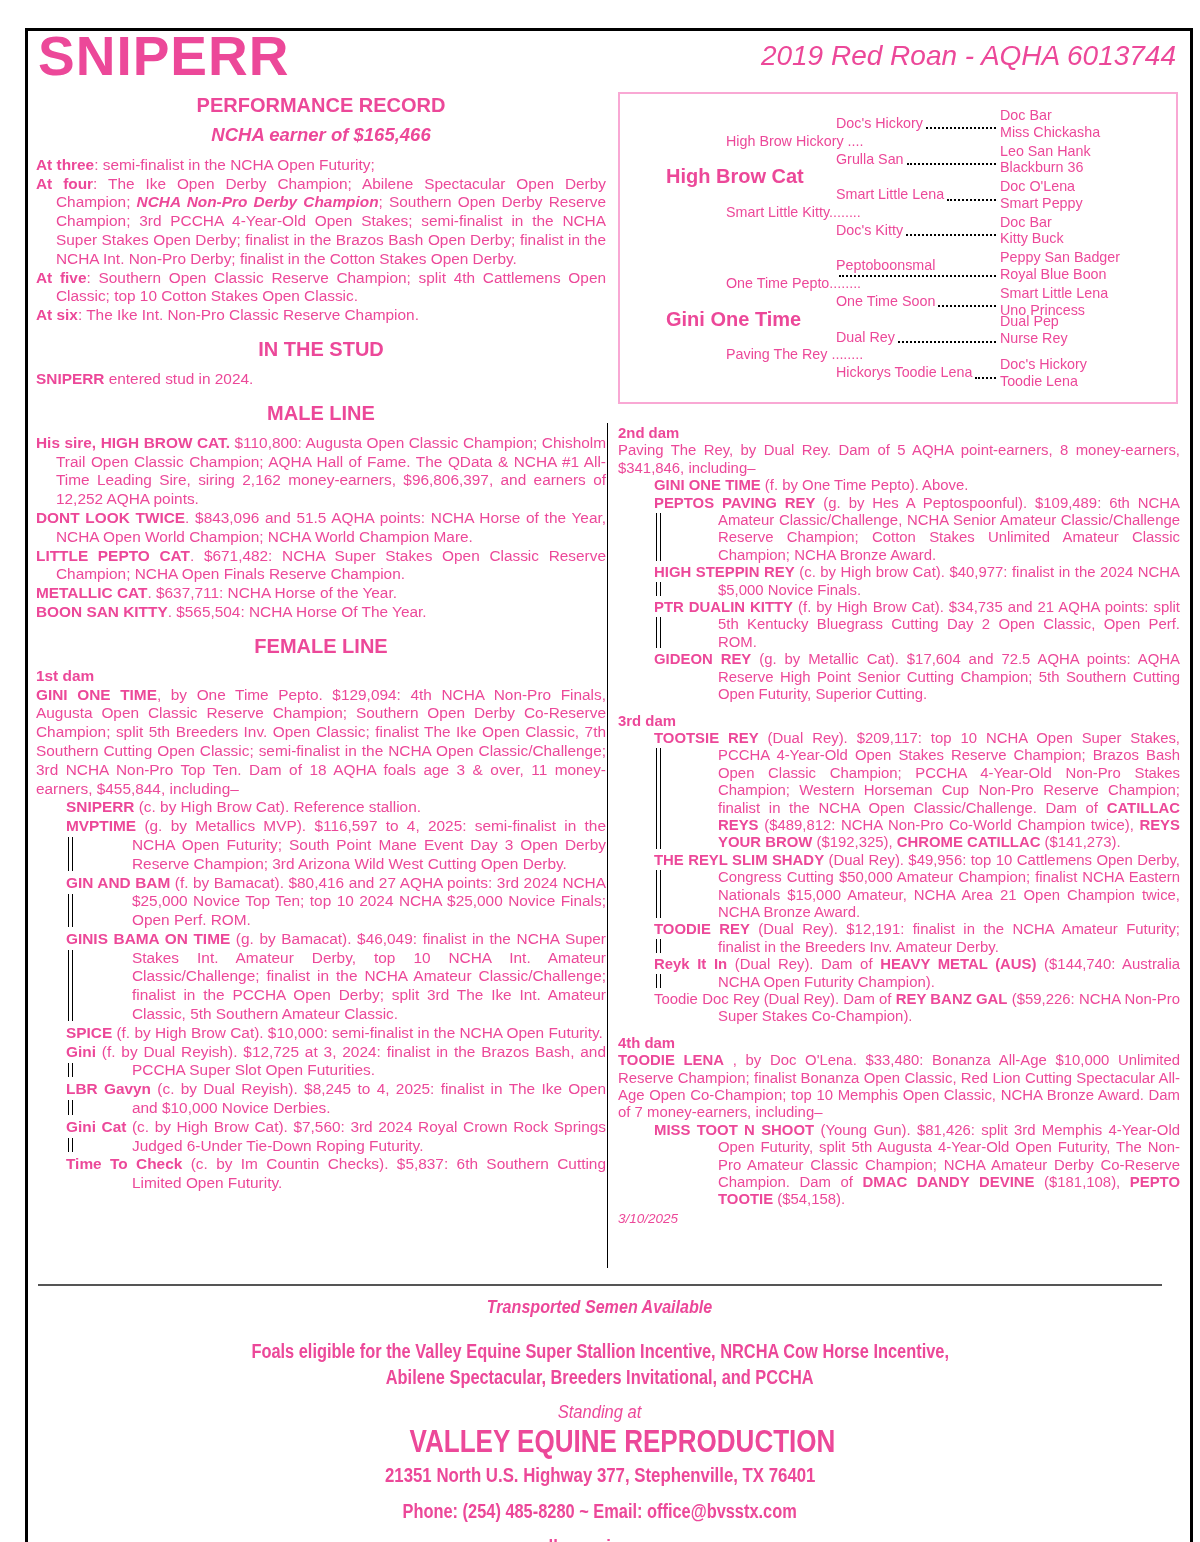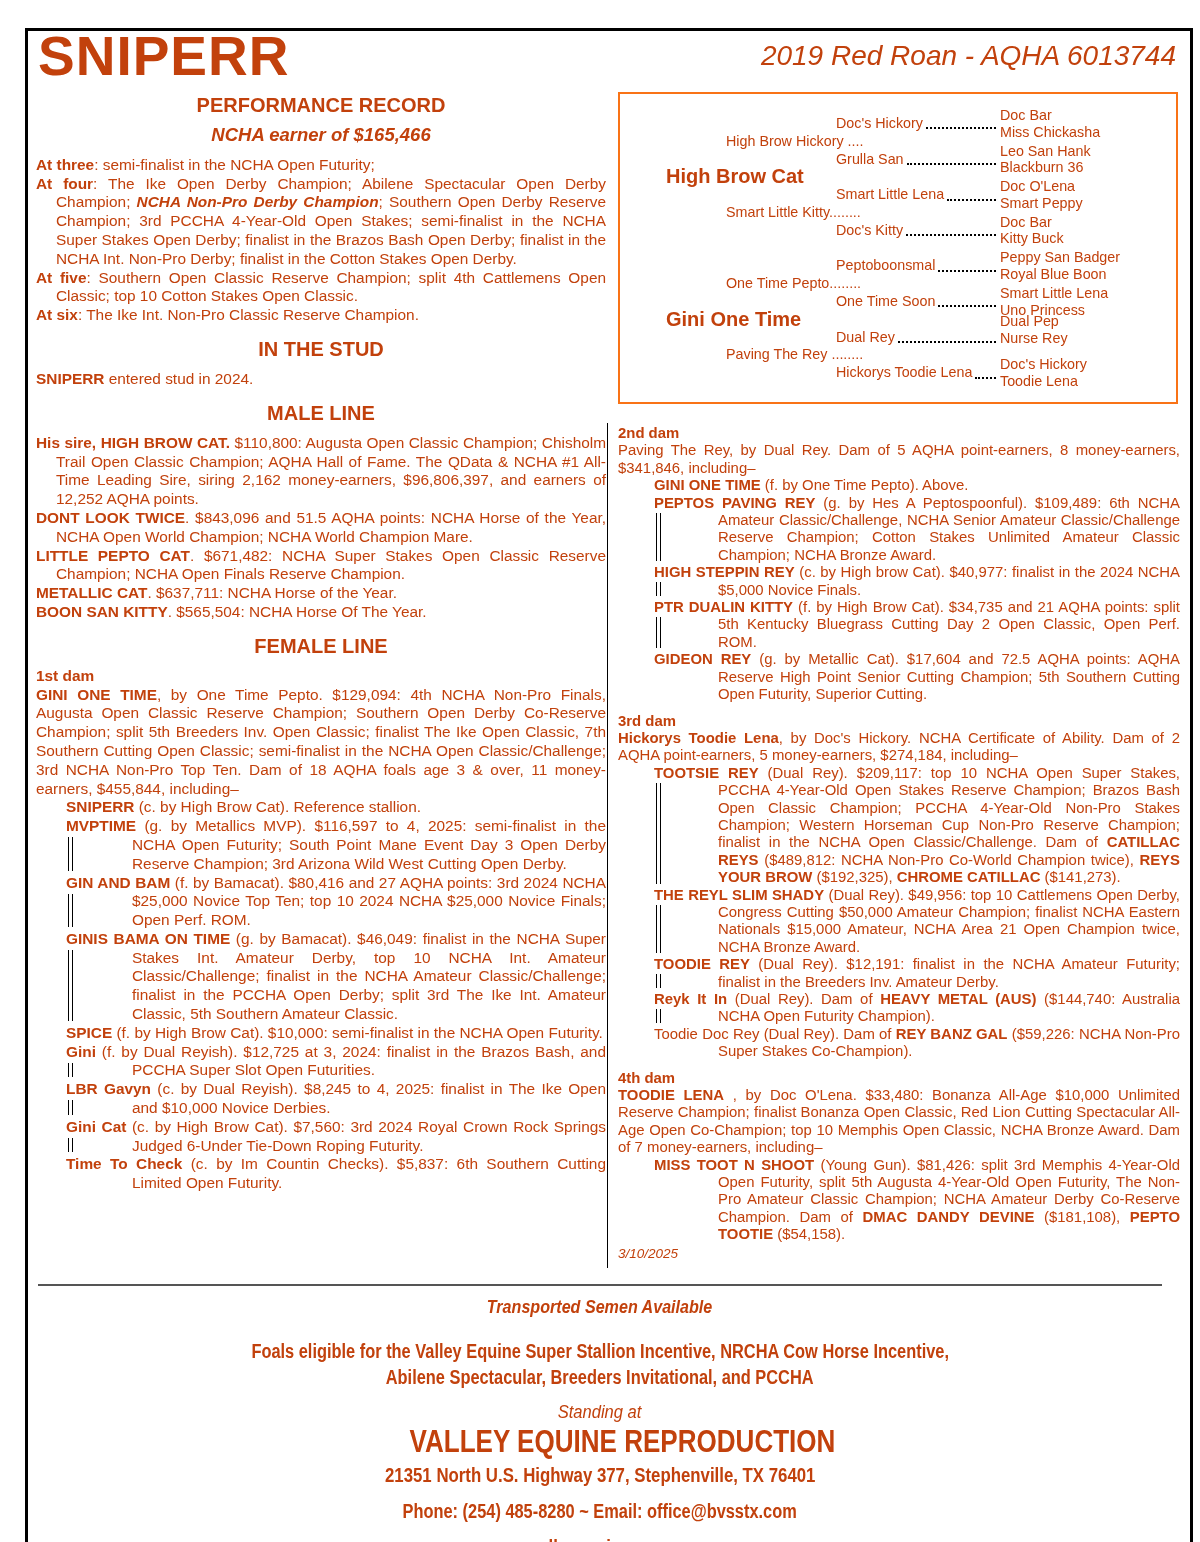--- a/index.html
+++ b/index.html
@@ -4,7 +4,7 @@
 <style>
   html,body{margin:0;padding:0;background:#e8e8e8;}
   .page{position:relative;width:1200px;height:1542px;background:#ffffff;overflow:hidden;
-        font-family:"Liberation Sans","DejaVu Sans",sans-serif;color:#c2410c;}
+        font-family:"Liberation Sans","DejaVu Sans",sans-serif;color:#ec4899;}
   .frame{position:absolute;left:25px;top:28px;width:1162px;height:1600px;border:3px solid #000;}
   .title{position:absolute;left:38px;top:24px;font-size:55px;font-weight:bold;letter-spacing:1px;}
   .subtitle{position:absolute;right:24px;top:40px;font-size:28px;font-style:italic;}

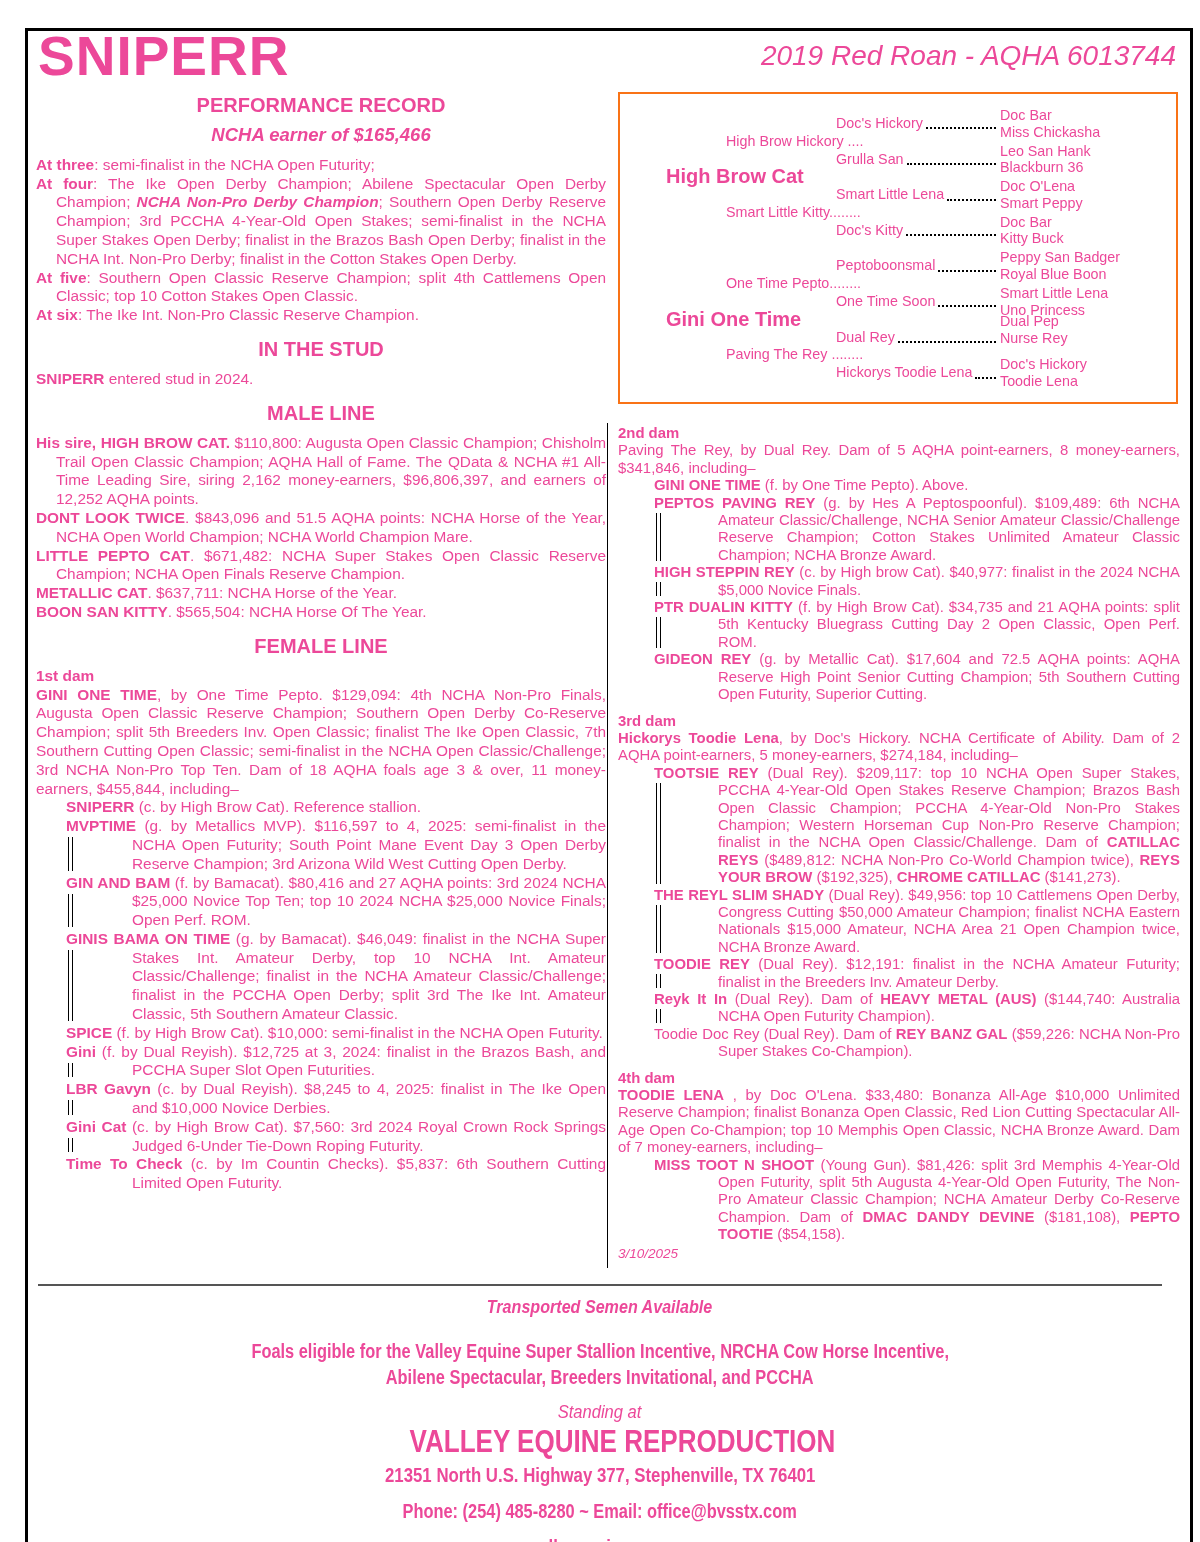--- a/index.html
+++ b/index.html
@@ -23,7 +23,7 @@
   .prog.bar::before{content:"";position:absolute;left:2px;top:20px;bottom:3px;width:3px;
         border-left:1.4px solid #000;border-right:1.4px solid #000;}
   .rightcol .prog.bar::before{top:18px;}
-  .pedbox{position:relative;width:556px;height:308px;border:2px solid #f97316;margin:4px 0 21px;}
+  .pedbox{position:relative;width:556px;height:308px;border:2px solid #f9a8d4;margin:4px 0 21px;}
   .ped-g1{position:absolute;left:46px;font-weight:bold;font-size:20px;white-space:nowrap;}
   .ped-g2{position:absolute;left:106px;font-size:14.3px;white-space:nowrap;}
   .ped-row{position:absolute;left:216px;width:160px;display:flex;font-size:14.3px;}

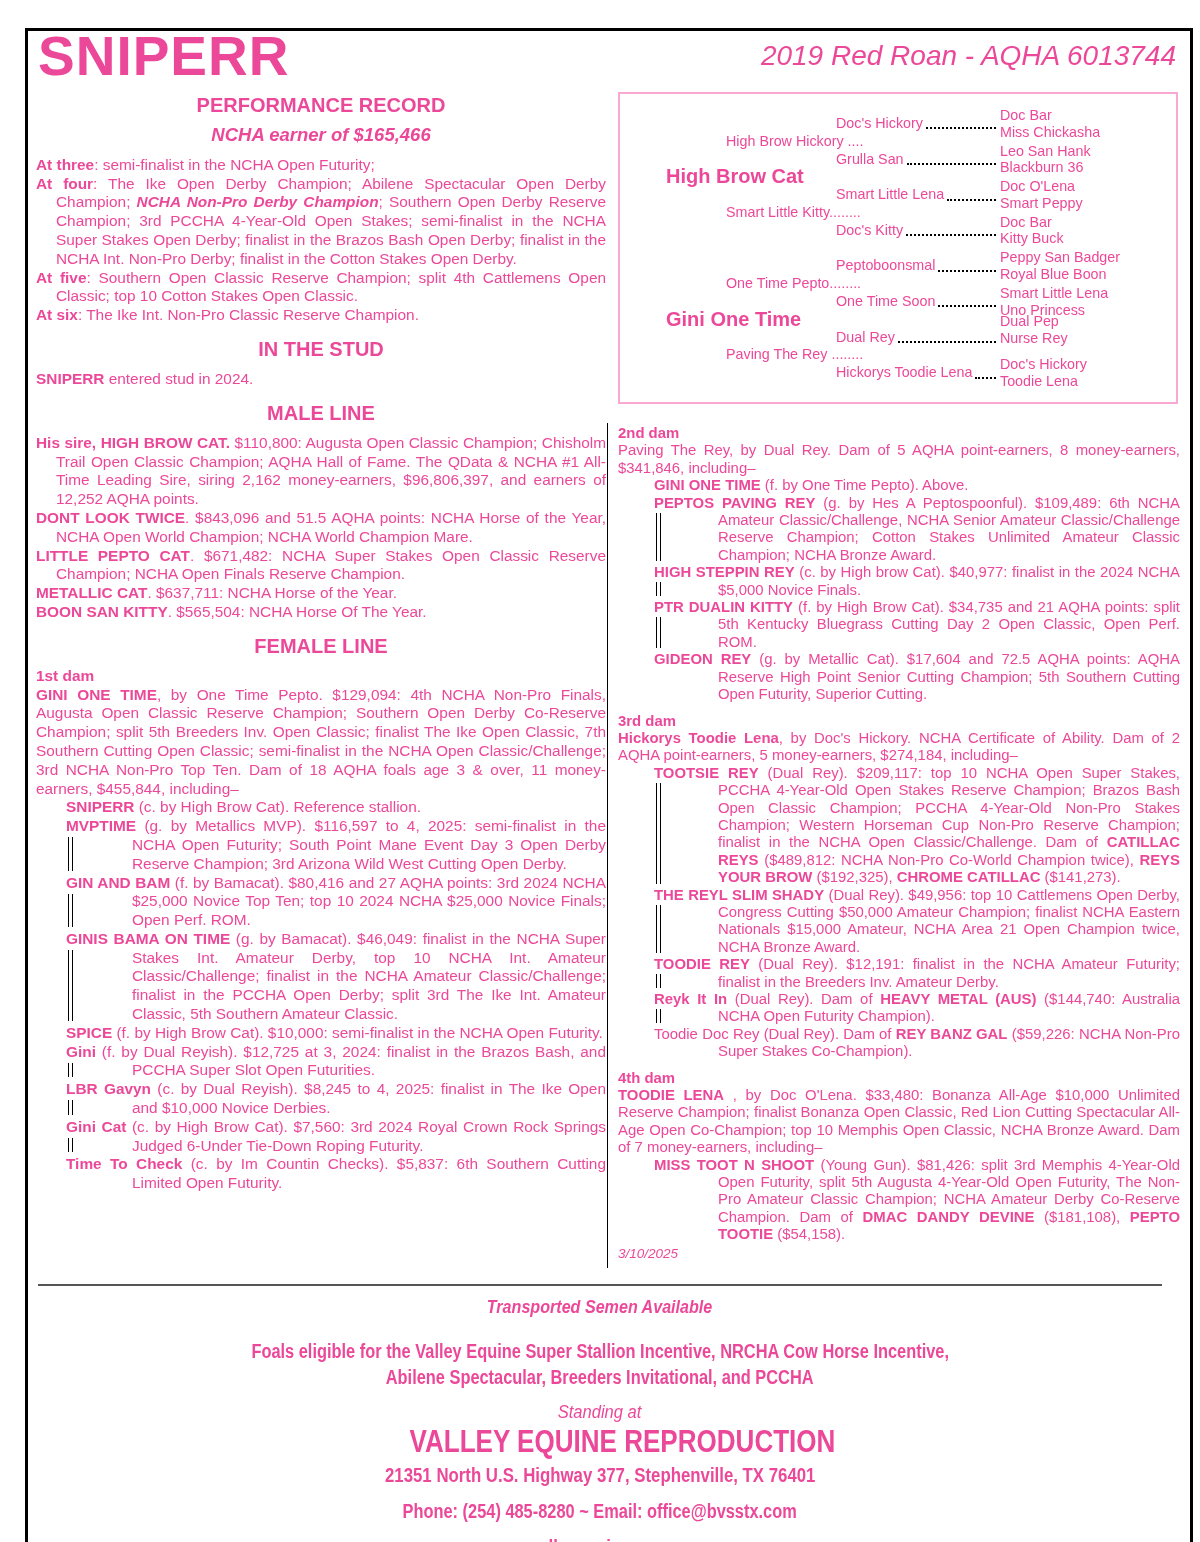--- a/index.html
+++ b/index.html
@@ -123,7 +123,7 @@
           <div>Doc Bar</div>
           <div>Kitty Buck</div>
         </div>
-        <div class="ped-row" style="top: 163.4px;">
+        <div class="ped-row" style="top: 163.4px; flex-direction: column;">
           <span class="nm">Peptoboonsmal</span>
           <span class="ldr"></span>
         </div>

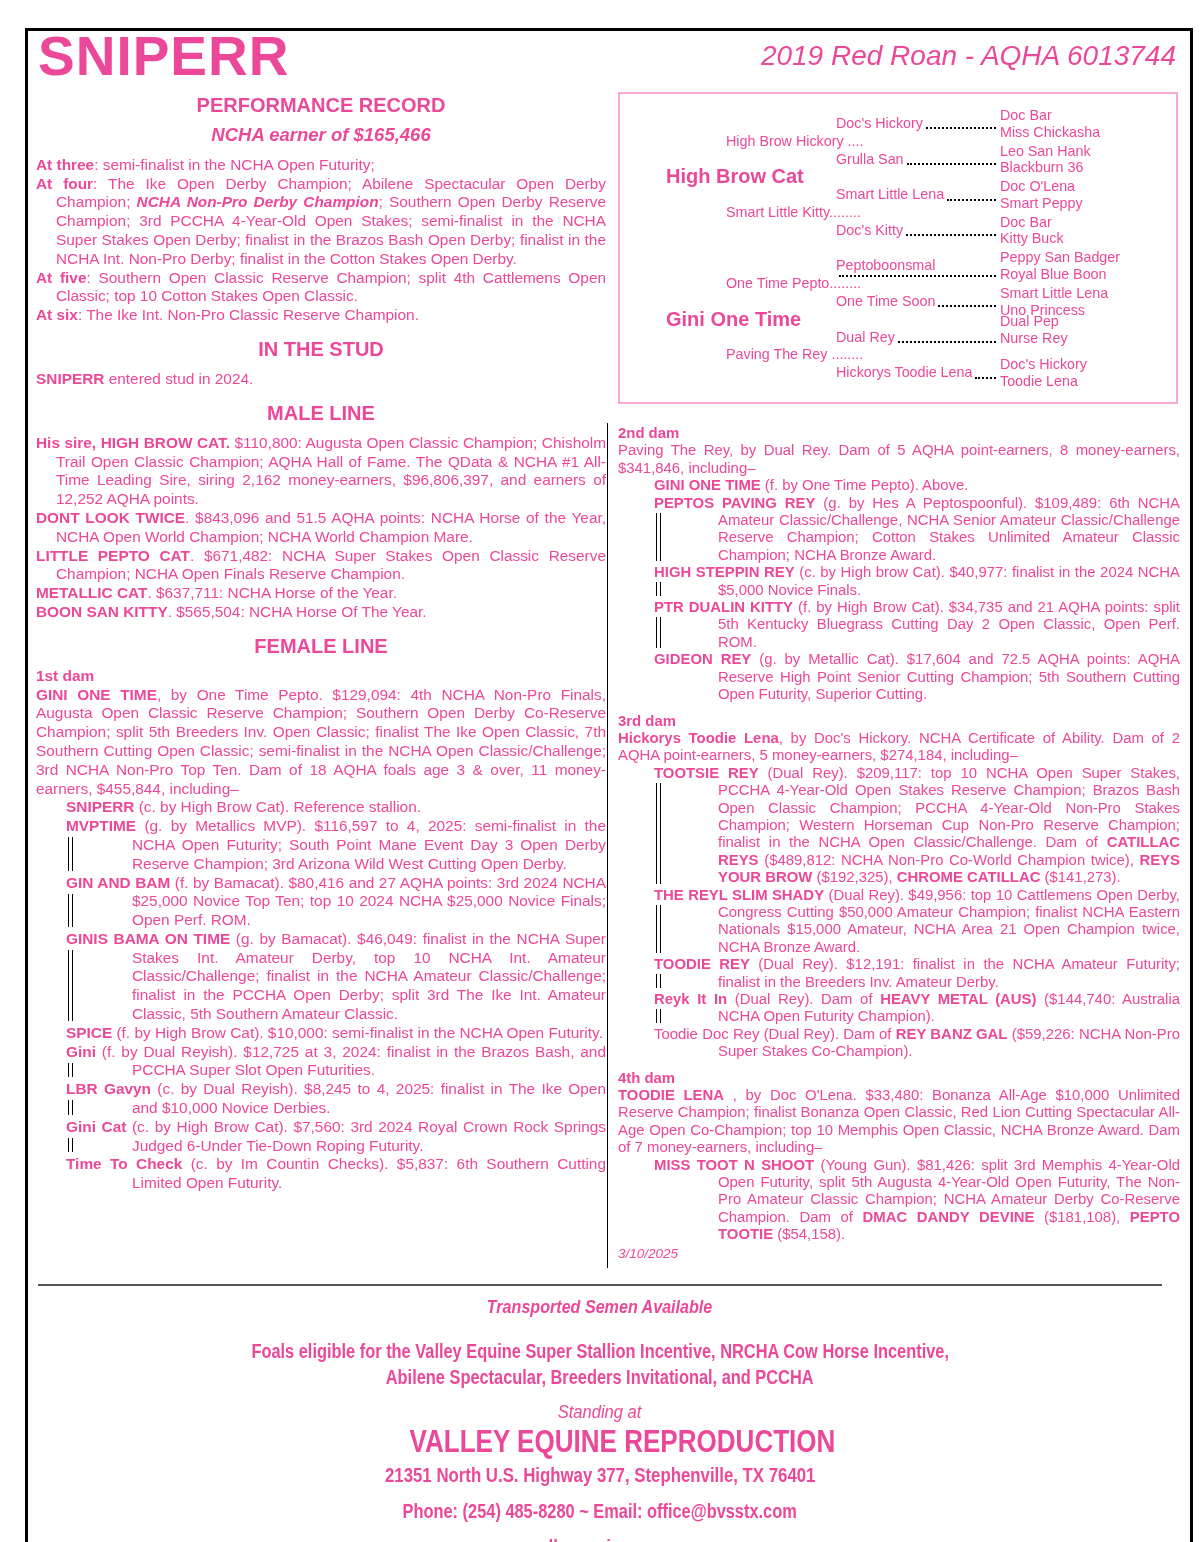--- a/index.html
+++ b/index.html
@@ -171,7 +171,6 @@
         <div class="prog bar"><span class="b">PTR DUALIN KITTY</span><span> (f. by High Brow Cat). $34,735 and 21 AQHA points: split 5th Kentucky Bluegrass Cutting Day 2 Open Classic, Open Perf. ROM.</span></div>
         <div class="prog"><span class="b">GIDEON REY</span><span> (g. by Metallic Cat). $17,604 and 72.5 AQHA points: AQHA Reserve High Point Senior Cutting Champion; 5th Southern Cutting Open Futurity, Superior Cutting.</span></div>
         <div class="dam-label">3rd dam</div>
-        <div class="para"><span class="b">Hickorys Toodie Lena</span><span>, by Doc's Hickory. NCHA Certificate of Ability. Dam of 2 AQHA point-earners, 5 money-earners, $274,184, including–</span></div>
         <div class="prog bar"><span class="b">TOOTSIE REY</span><span> (Dual Rey). $209,117: top 10 NCHA Open Super Stakes, PCCHA 4-Year-Old Open Stakes Reserve Champion; Brazos Bash Open Classic Champion; PCCHA 4-Year-Old Non-Pro Stakes Champion; Western Horseman Cup Non-Pro Reserve Champion; finalist in the NCHA Open Classic/Challenge. Dam of </span><span class="b">CATILLAC REYS</span><span> ($489,812: NCHA Non-Pro Co-World Champion twice), </span><span class="b">REYS YOUR BROW</span><span> ($192,325), </span><span class="b">CHROME CATILLAC</span><span> ($141,273).</span></div>
         <div class="prog bar"><span class="b">THE REYL SLIM SHADY</span><span> (Dual Rey). $49,956: top 10 Cattlemens Open Derby, Congress Cutting $50,000 Amateur Champion; finalist NCHA Eastern Nationals $15,000 Amateur, NCHA Area 21 Open Champion twice, NCHA Bronze Award.</span></div>
         <div class="prog bar"><span class="b">TOODIE REY</span><span> (Dual Rey). $12,191: finalist in the NCHA Amateur Futurity; finalist in the Breeders Inv. Amateur Derby.</span></div>

